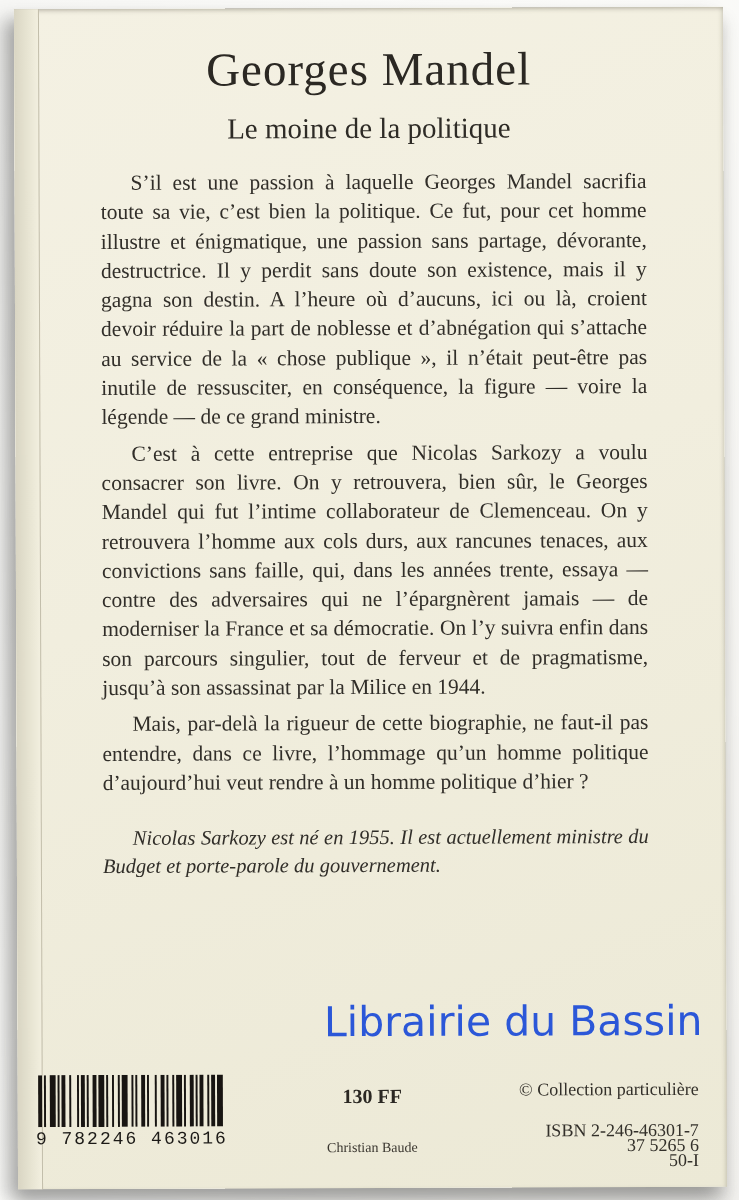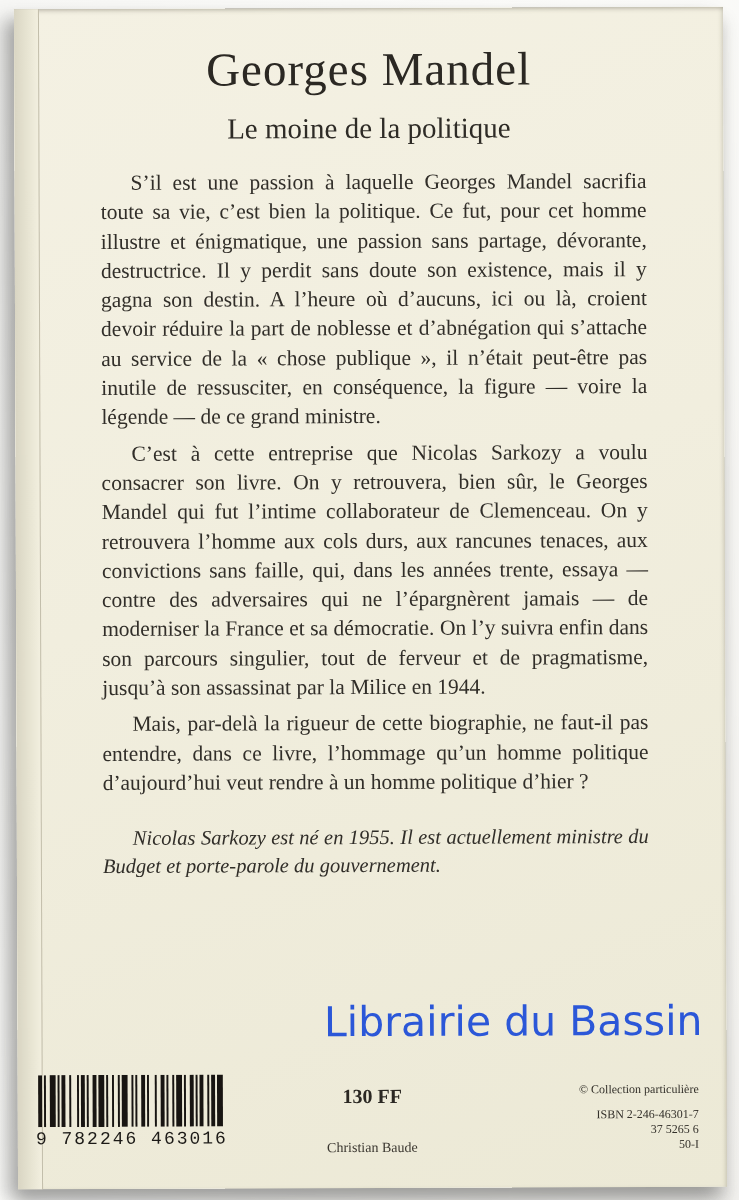--- a/index.html
+++ b/index.html
@@ -135,7 +135,7 @@
     top: 1075px;
     right: 28px;
     text-align: right;
-    font-size: 12px;
+    font-size: 18px;
     line-height: 15px;
     color: #33302a;
   }

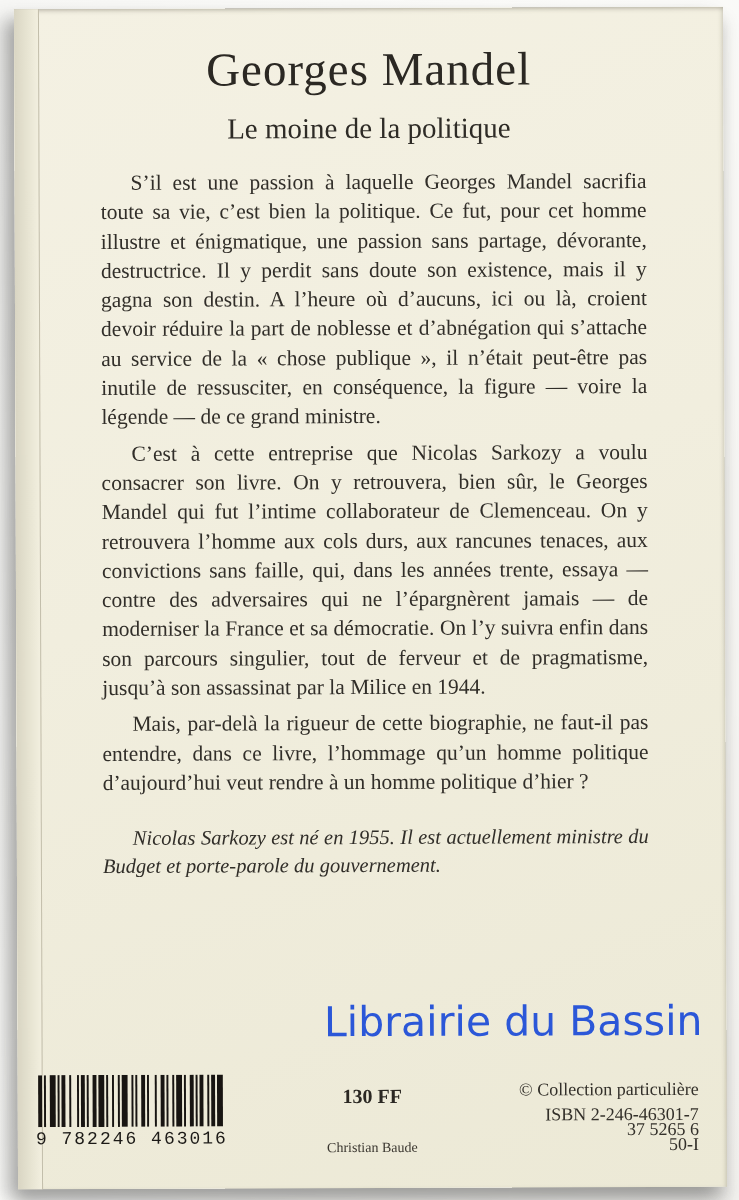--- a/index.html
+++ b/index.html
@@ -140,7 +140,7 @@
     color: #33302a;
   }
   .pub-block .isbn-line {
-    margin-top: 10px;
+    margin-top: 26px;
   }
 </style>
 </head>

